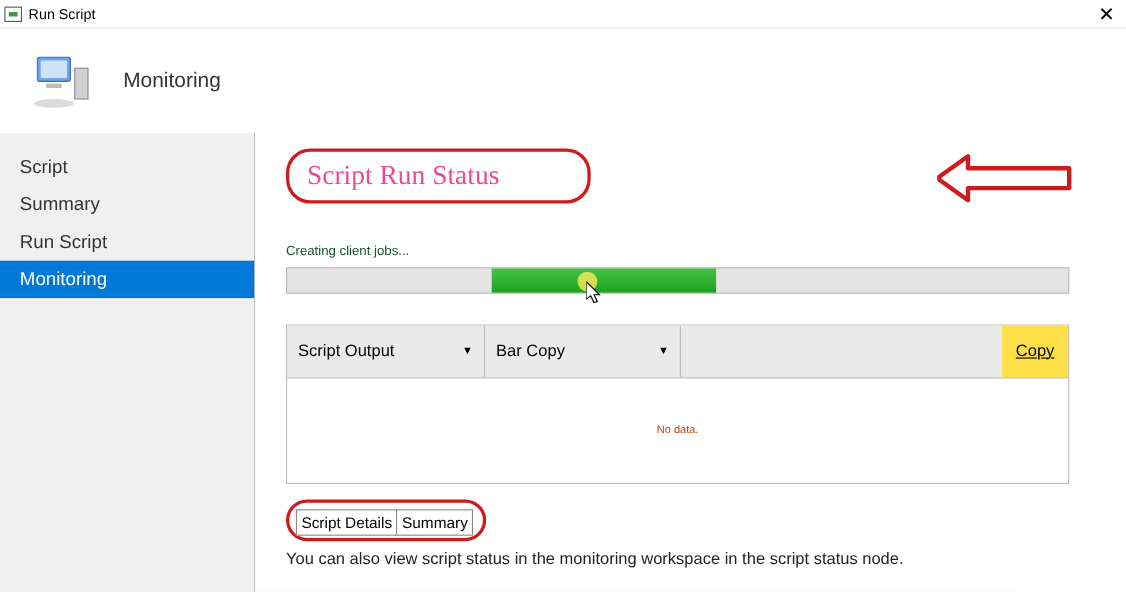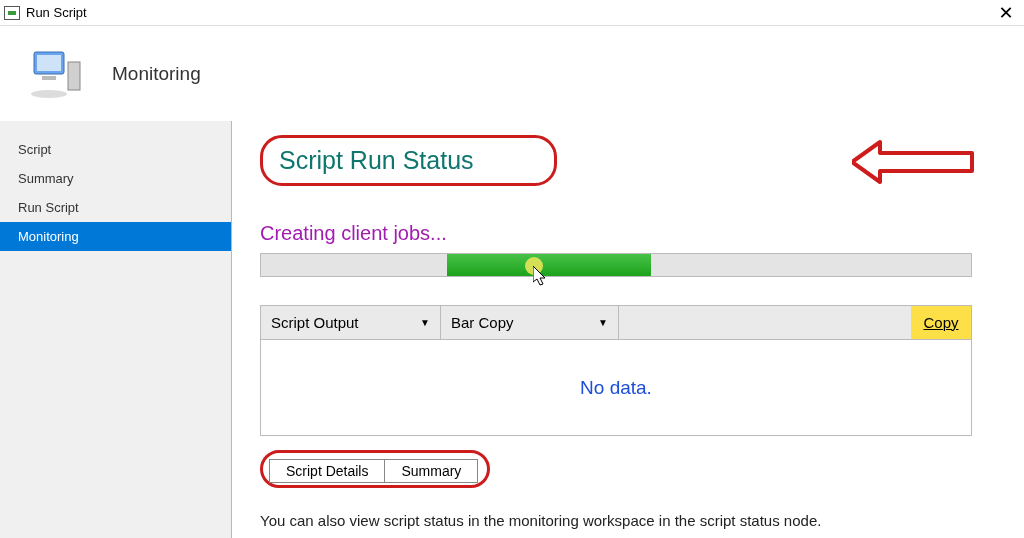--- a/index.html
+++ b/index.html
@@ -16,7 +16,7 @@
 
     .content { display: flex; height: 417px; }
     .sidebar { width: 232px; background: #f0f0f0; border-right: 1px solid #b8b8b8; padding-top: 14px; }
-    .sidebar-item { padding: 7px 18px; font-size: 13px; color: #333; cursor: pointer; }
+    .sidebar-item { padding: 7px 18px; font-size: 17px; color: #333; cursor: pointer; }
     .sidebar-item.selected { background: #0078d7; color: #fff; }
 
     .main { flex: 1; background: #fff; padding: 14px 28px 10px 28px; position: relative; }

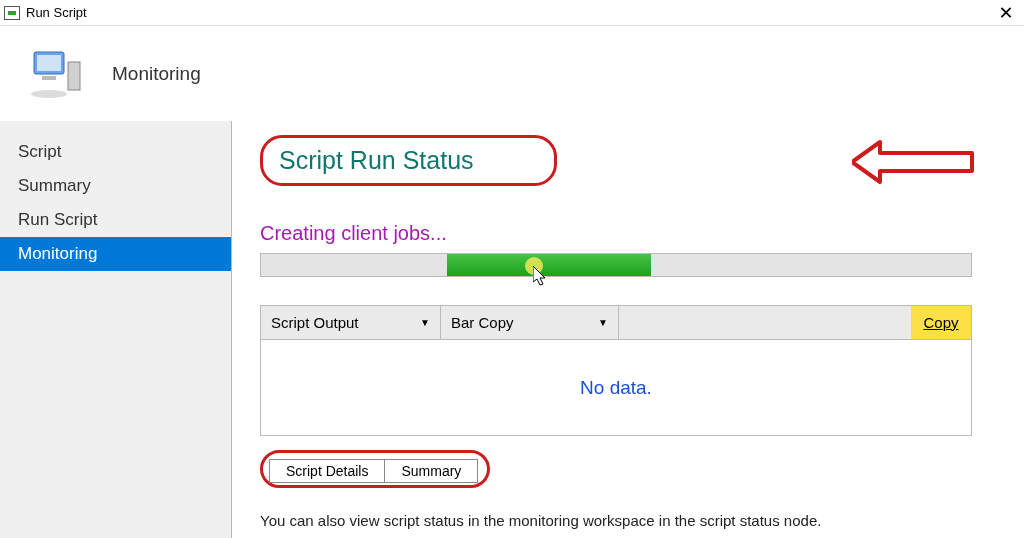--- a/index.html
+++ b/index.html
@@ -22,7 +22,7 @@
     .main { flex: 1; background: #fff; padding: 14px 28px 10px 28px; position: relative; }
 
     .title-hl { display: inline-block; border: 3px solid #cc1c1c; border-radius: 22px; padding: 8px 80px 8px 16px; margin-bottom: 36px; }
-    .title-text { font-size: 25px; color: #0f766e; }
+    .title-text { font-size: 25px; color: #ec4899; font-family: Liberation Serif, serif; }
 
     .arrow { position: absolute; left: 620px; top: 18px; }
 

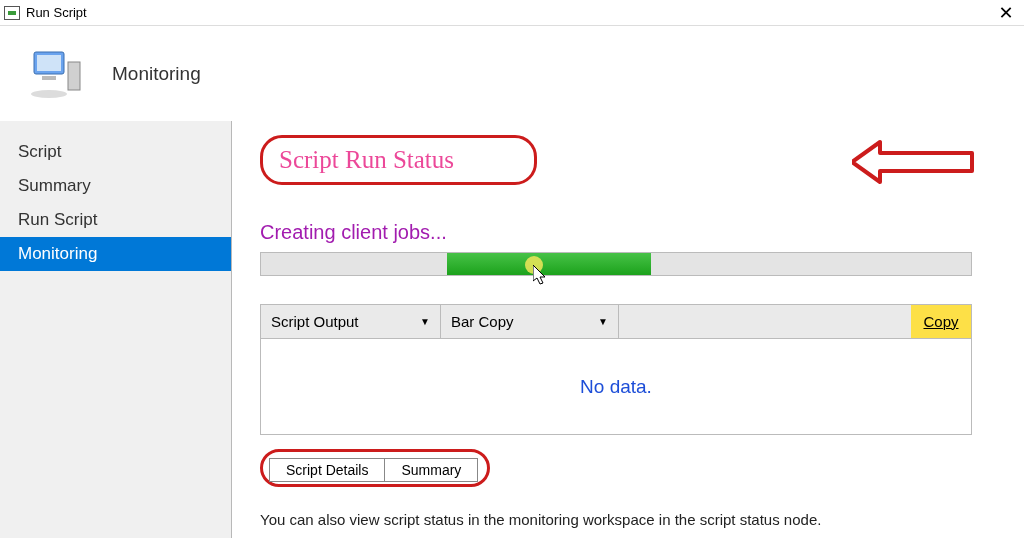--- a/index.html
+++ b/index.html
@@ -26,7 +26,7 @@
 
     .arrow { position: absolute; left: 620px; top: 18px; }
 
-    .progress-label { font-size: 20px; color: #a21caf; margin-bottom: 8px; }
+    .progress-label { font-size: 12px; color: #14532d; margin-bottom: 8px; }
     .progress-track { width: 712px; height: 24px; background: #e4e4e4; border: 1px solid #bbb; position: relative; margin-bottom: 28px; }
     .progress-fill { position: absolute; left: 186px; top: 0; width: 204px; height: 22px; background: linear-gradient(#47c247,#1ca21c); }
     .cursor-dot { position: absolute; left: 264px; top: 3px; width: 18px; height: 18px; border-radius: 50%; background: rgba(240,230,90,0.85); }

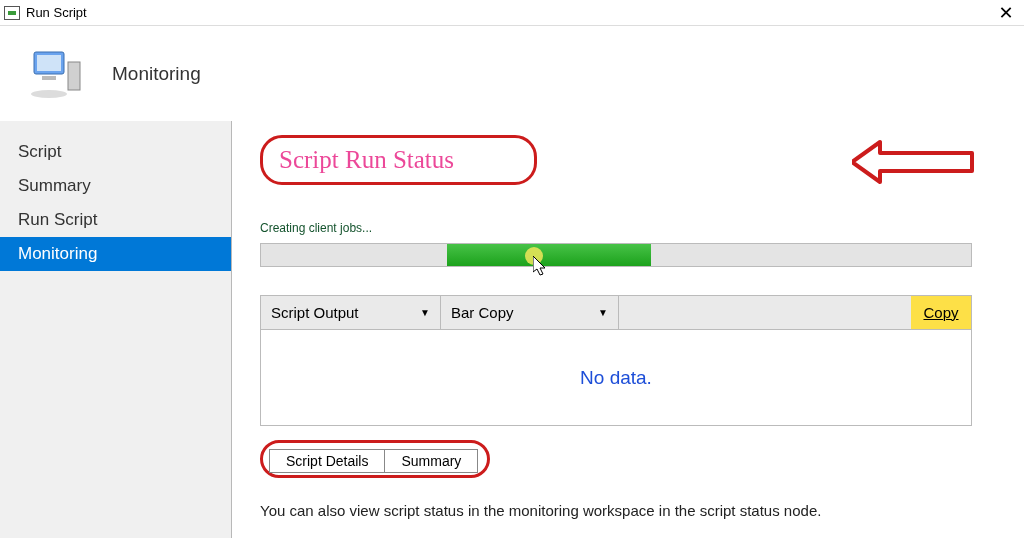--- a/index.html
+++ b/index.html
@@ -33,7 +33,7 @@
     .cursor-ptr { position: absolute; left: 272px; top: 12px; }
 
     .panel { border: 1px solid #bbb; width: 712px; }
-    .panel-head { display: flex; height: 34px; background: #eaeaea; border-bottom: 1px solid #bbb; }
+    .panel-head { display: flex; height: 48px; background: #eaeaea; border-bottom: 1px solid #bbb; }
     .dd { display: flex; align-items: center; justify-content: space-between; padding: 0 10px; height: 100%; border-right: 1px solid #bbb; font-size: 15px; cursor: pointer; background:#eaeaea; }
     .dd.first { width: 180px; }
     .dd.second { width: 178px; }

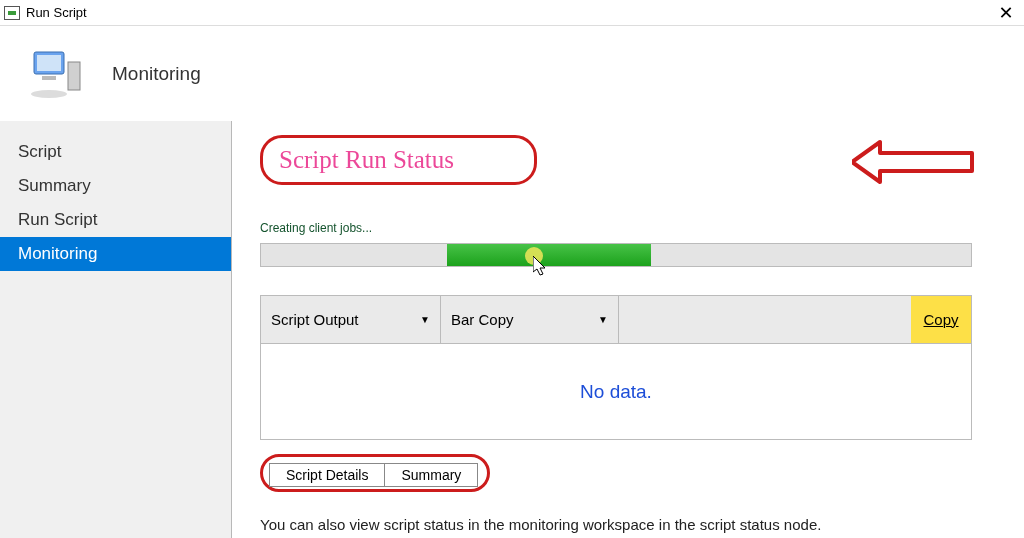--- a/index.html
+++ b/index.html
@@ -41,7 +41,7 @@
     .panel-spacer { flex: 1; }
     .copy-btn { width: 60px; display: flex; align-items: center; justify-content: center; background: #fde047; font-size: 15px; cursor: pointer; }
     .copy-btn span { text-decoration: underline; text-decoration-thickness: 1px; }
-    .panel-body { height: 95px; display: flex; align-items: center; justify-content: center; font-size: 19px; color: #1d4ed8; }
+    .panel-body { height: 95px; display: flex; align-items: center; justify-content: center; font-size: 10px; color: #c2410c; }
 
     .tabs-hl { display: inline-block; border: 3px solid #cc1c1c; border-radius: 22px; padding: 6px 10px 2px 6px; margin-top: 14px; }
     .tabs-row { display: flex; }

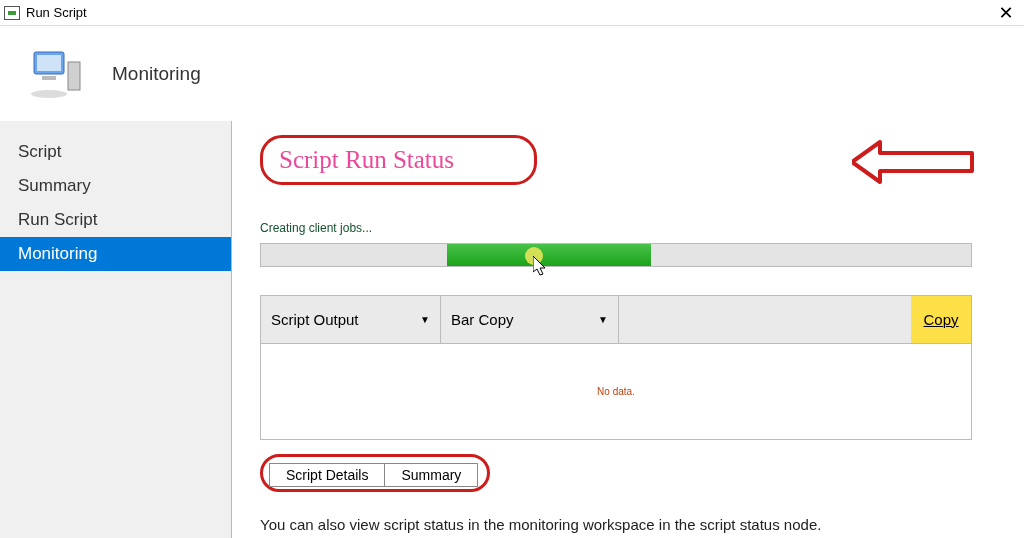--- a/index.html
+++ b/index.html
@@ -45,7 +45,7 @@
 
     .tabs-hl { display: inline-block; border: 3px solid #cc1c1c; border-radius: 22px; padding: 6px 10px 2px 6px; margin-top: 14px; }
     .tabs-row { display: flex; }
-    .tabb { border: 1px solid #888; padding: 3px 16px; font-size: 14px; background: #fff; cursor: pointer; margin-right: -1px; }
+    .tabb { border: 1px solid #888; padding: 3px 4px; font-size: 14px; background: #fff; cursor: pointer; margin-right: -1px; }
 
     .footer-text { font-size: 15px; color: #222; margin-top: 24px; }
   </style>

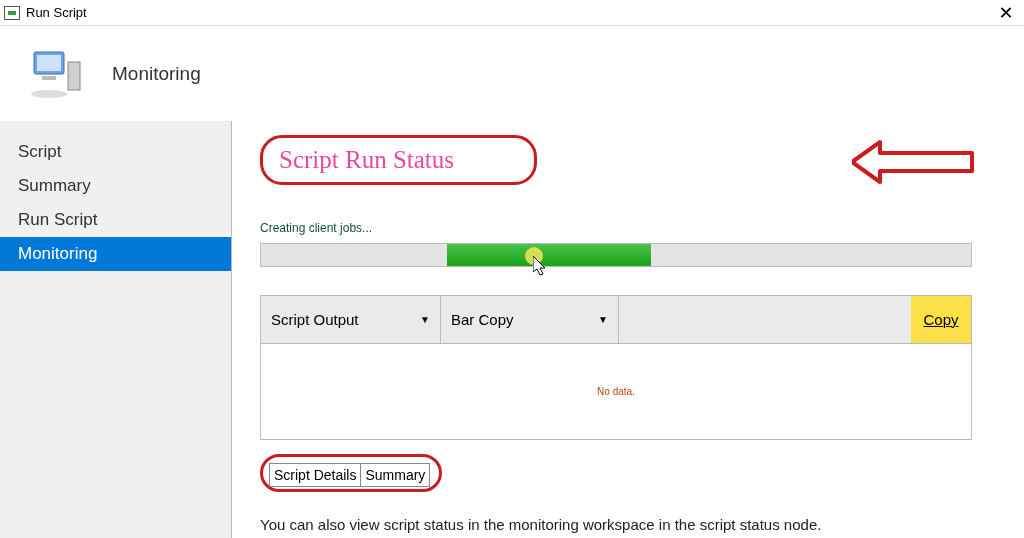--- a/index.html
+++ b/index.html
@@ -47,7 +47,7 @@
     .tabs-row { display: flex; }
     .tabb { border: 1px solid #888; padding: 3px 4px; font-size: 14px; background: #fff; cursor: pointer; margin-right: -1px; }
 
-    .footer-text { font-size: 15px; color: #222; margin-top: 24px; }
+    .footer-text { font-size: 15px; color: #222; margin-top: 8px; }
   </style>
 </head>
 <body>

